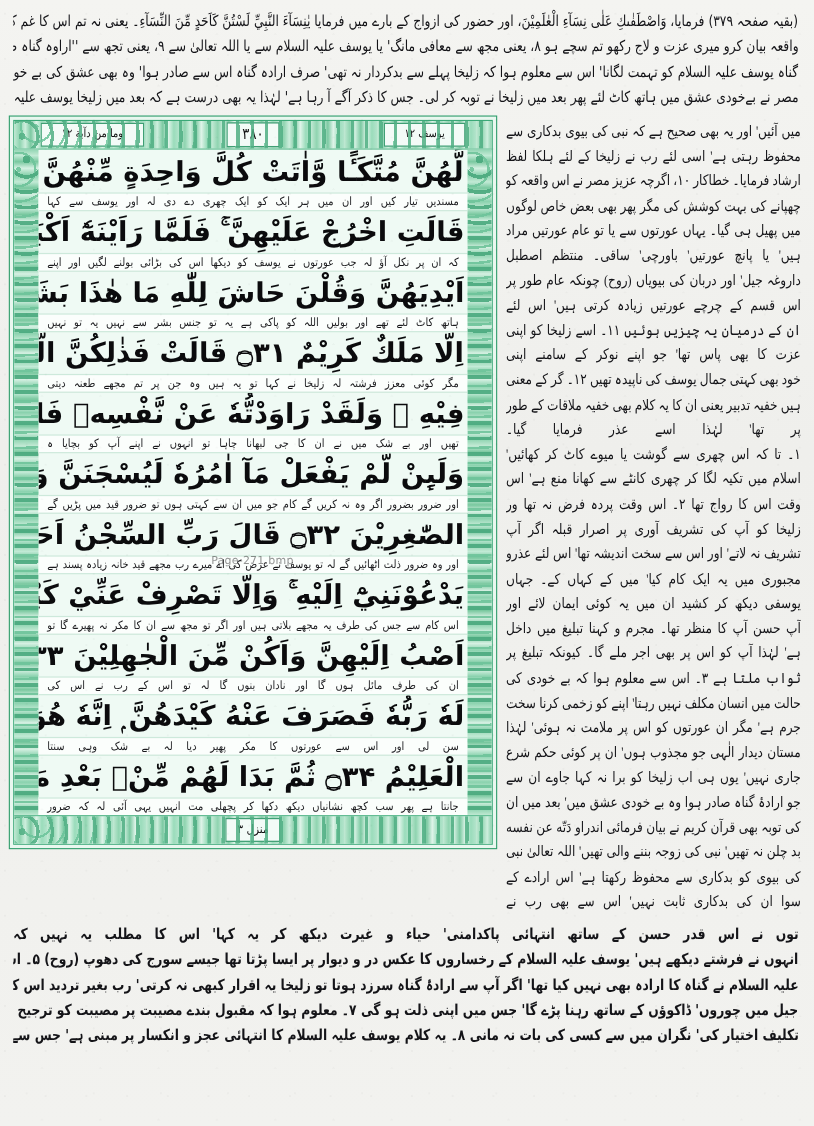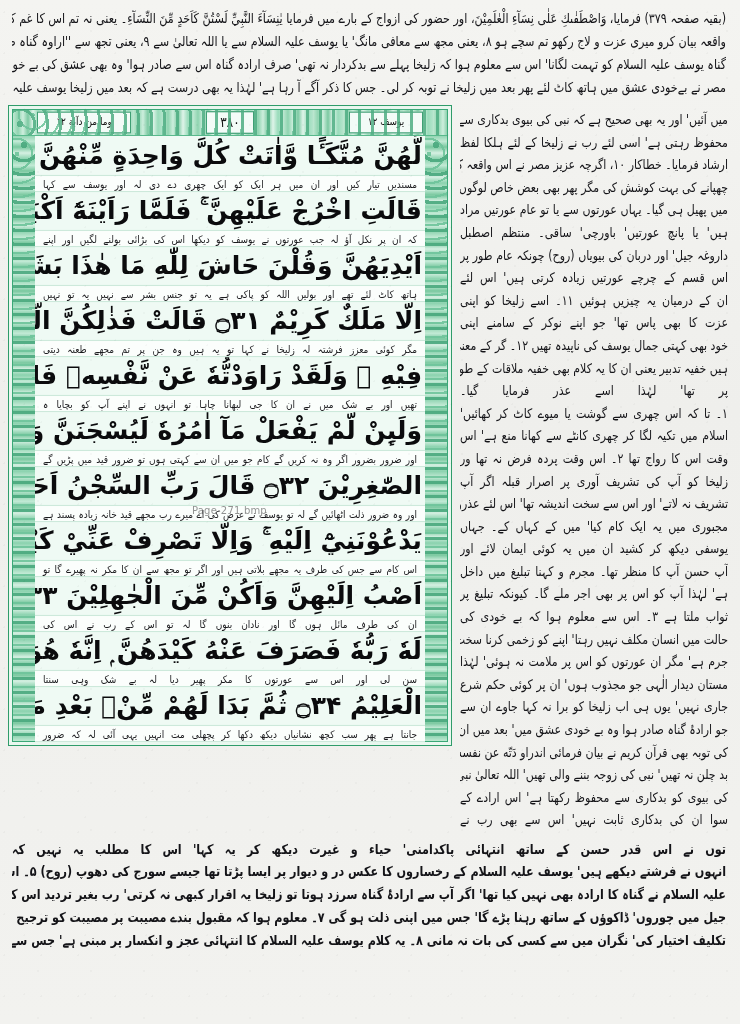--- a/index.html
+++ b/index.html
@@ -129,7 +129,7 @@
   }
 
   
-  .side-commentary { flex: 1 1 auto; padding: 4px 4px 0 2px; min-width:0; }
+  .side-commentary { flex: 1 1 auto; padding: 4px 4px 0 2px; min-width:0;font-family:Liberation Serif, serif; }
   .side-commentary .cline {
     direction: rtl; text-align: justify; text-align-last: justify;
     font-size: 11px; line-height: 22.6px; height: 22.6px;

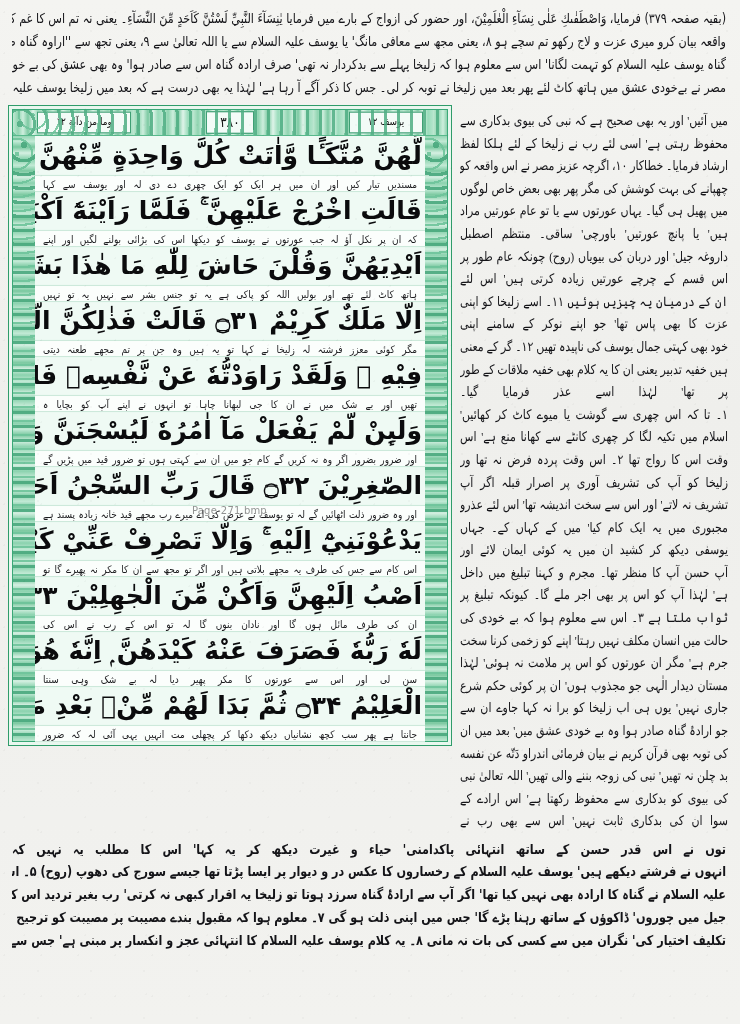--- a/index.html
+++ b/index.html
@@ -229,6 +229,11 @@
           <div class="band-v"></div>
         </div>
 
+        <div class="band-h bottom">
+          <div class="manzil-wrap">
+            <div class="manzil">منزل ۳</div>
+          </div>
+        </div>
 
       </div>
     </div>

